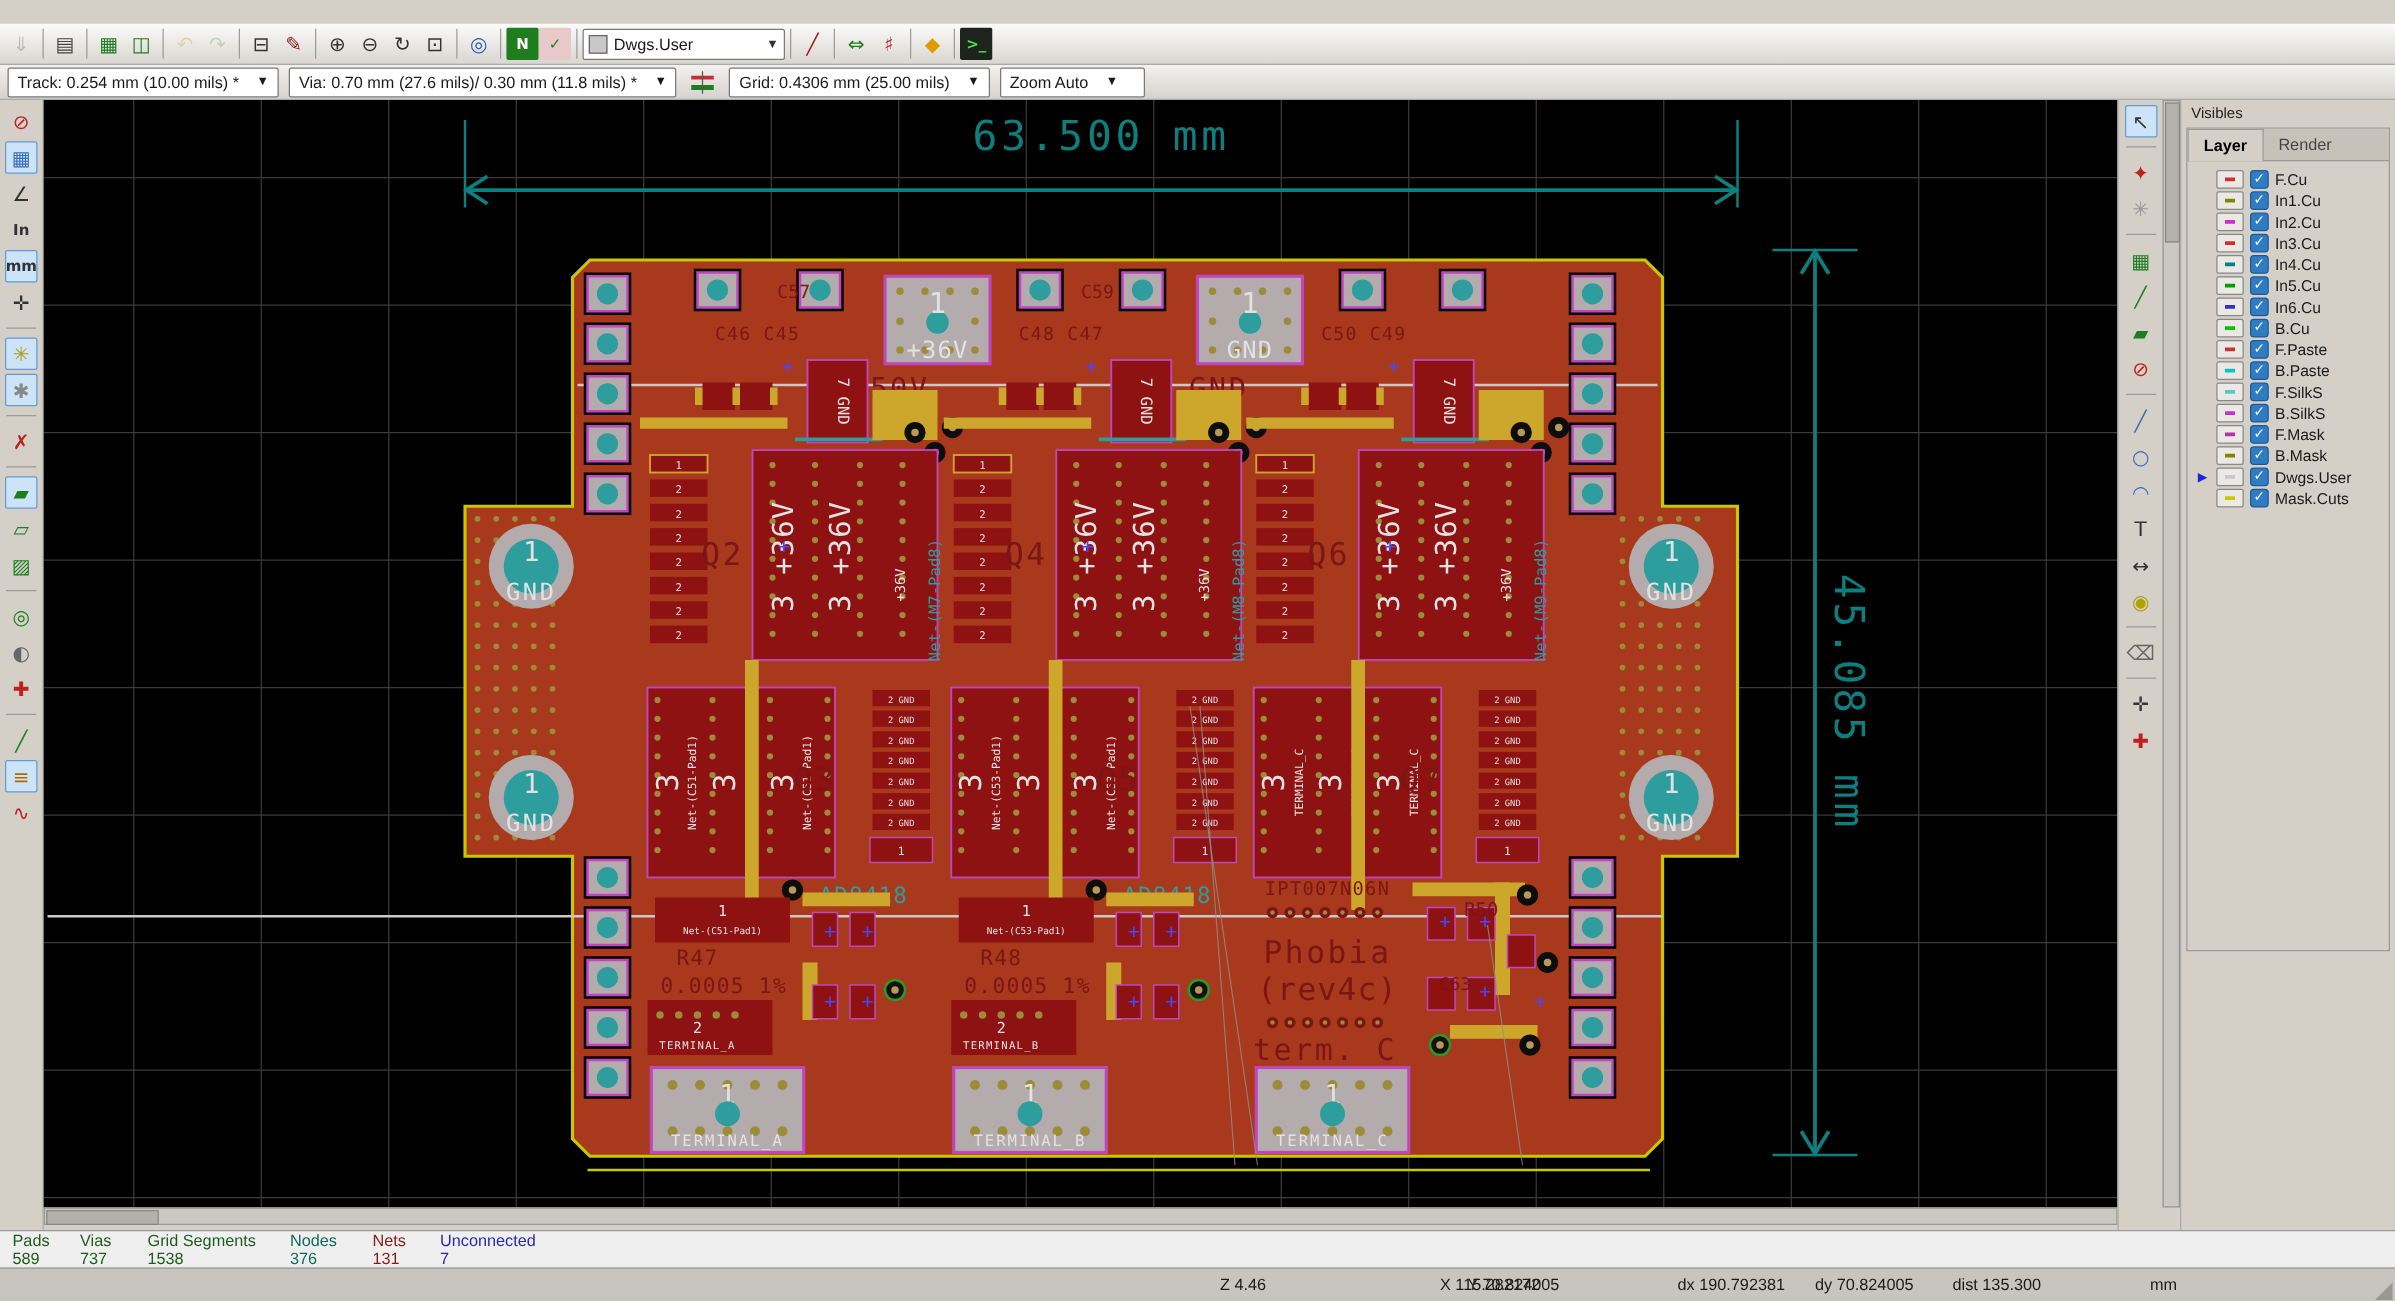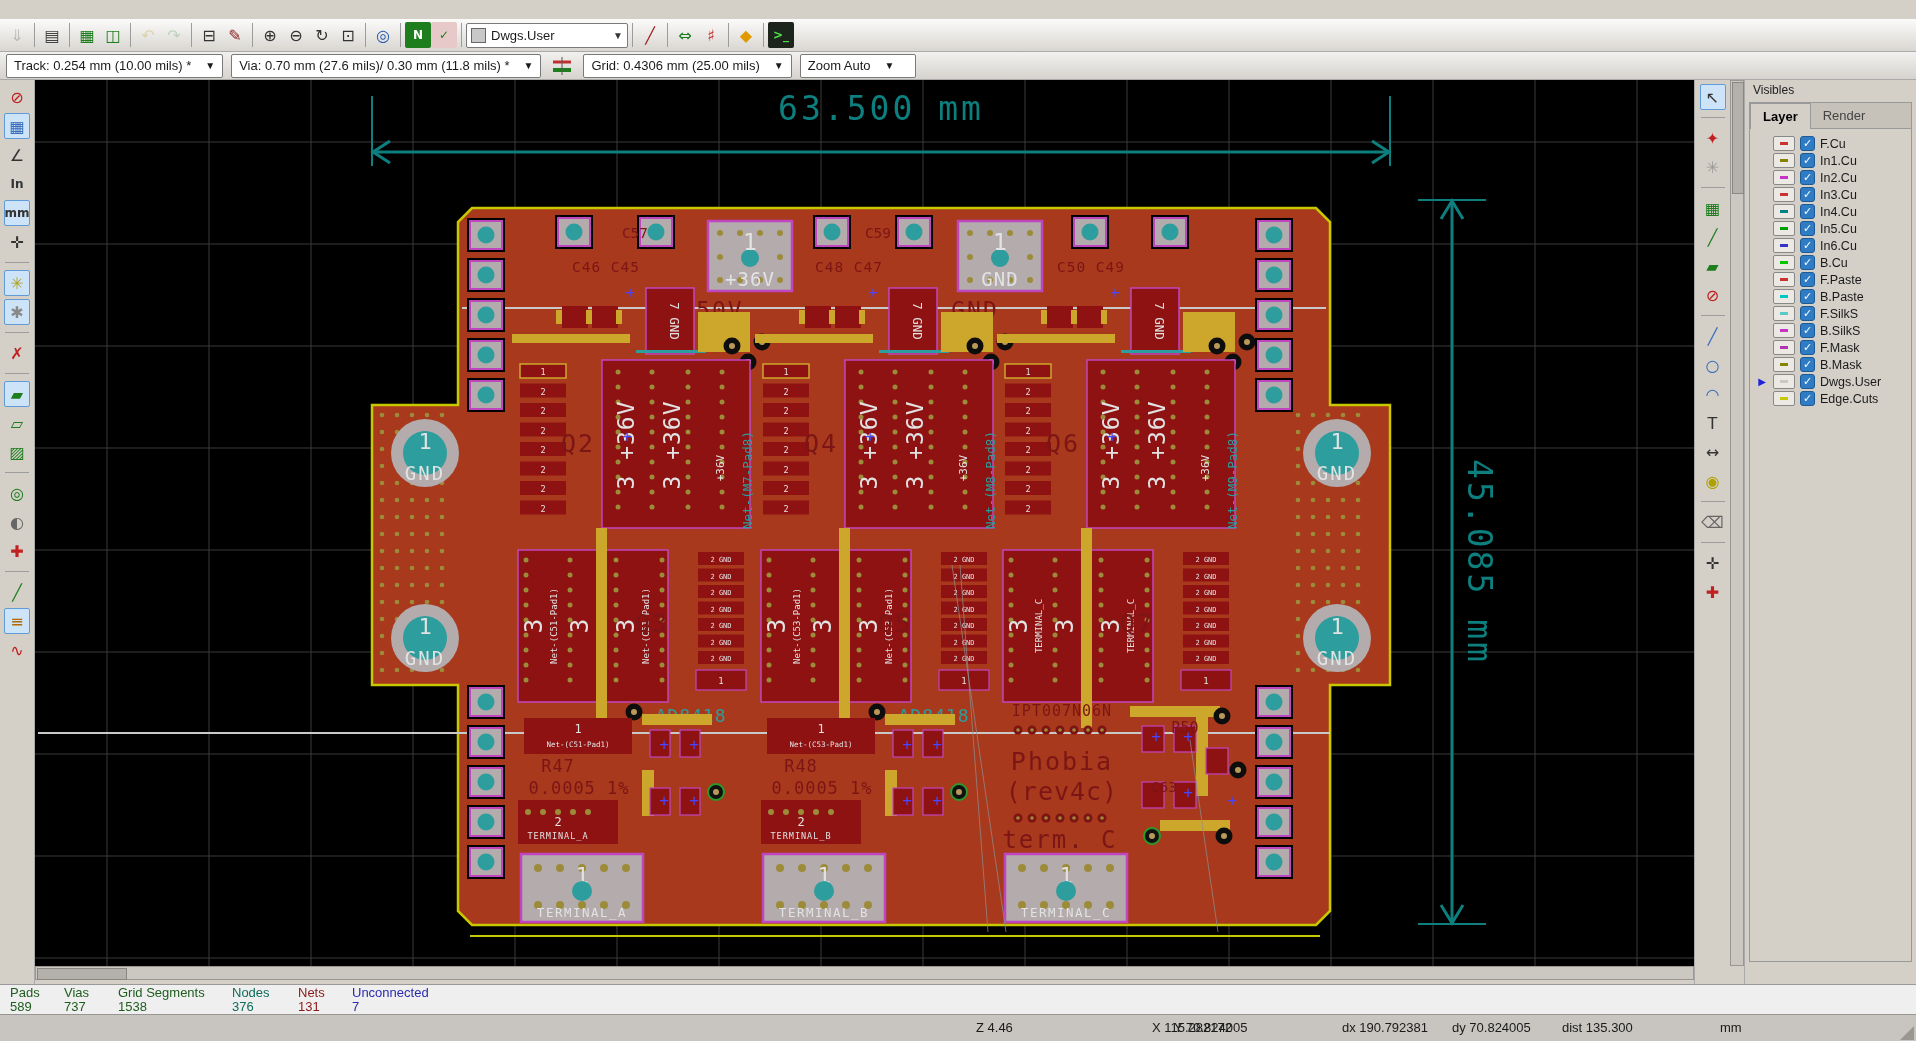--- a/index.html
+++ b/index.html
@@ -43,7 +43,7 @@
   
   #layers-panel{left:1744px;top:80px;width:172px;height:904px;background:#d4d0c8;border-left:1px solid #aaa;box-sizing:border-box;}
   #panel-caption{padding:3px 8px;font-size:12px;color:#222;}
-  #panel-box{margin:2px 4px;border:1px solid #999;height:860px;box-sizing:border-box;background:#d4d0c8;}
+  #panel-box{margin:2px 4px;border:1px solid #999;height:659px;box-sizing:border-box;background:#d4d0c8;}
   #tabs{display:flex;border-bottom:1px solid #999;background:#c6c2ba;}
   .tab{padding:5px 12px;font-size:13px;color:#444;}
   .tab.active{background:#d4d0c8;border:1px solid #999;border-bottom:none;font-weight:bold;color:#000;

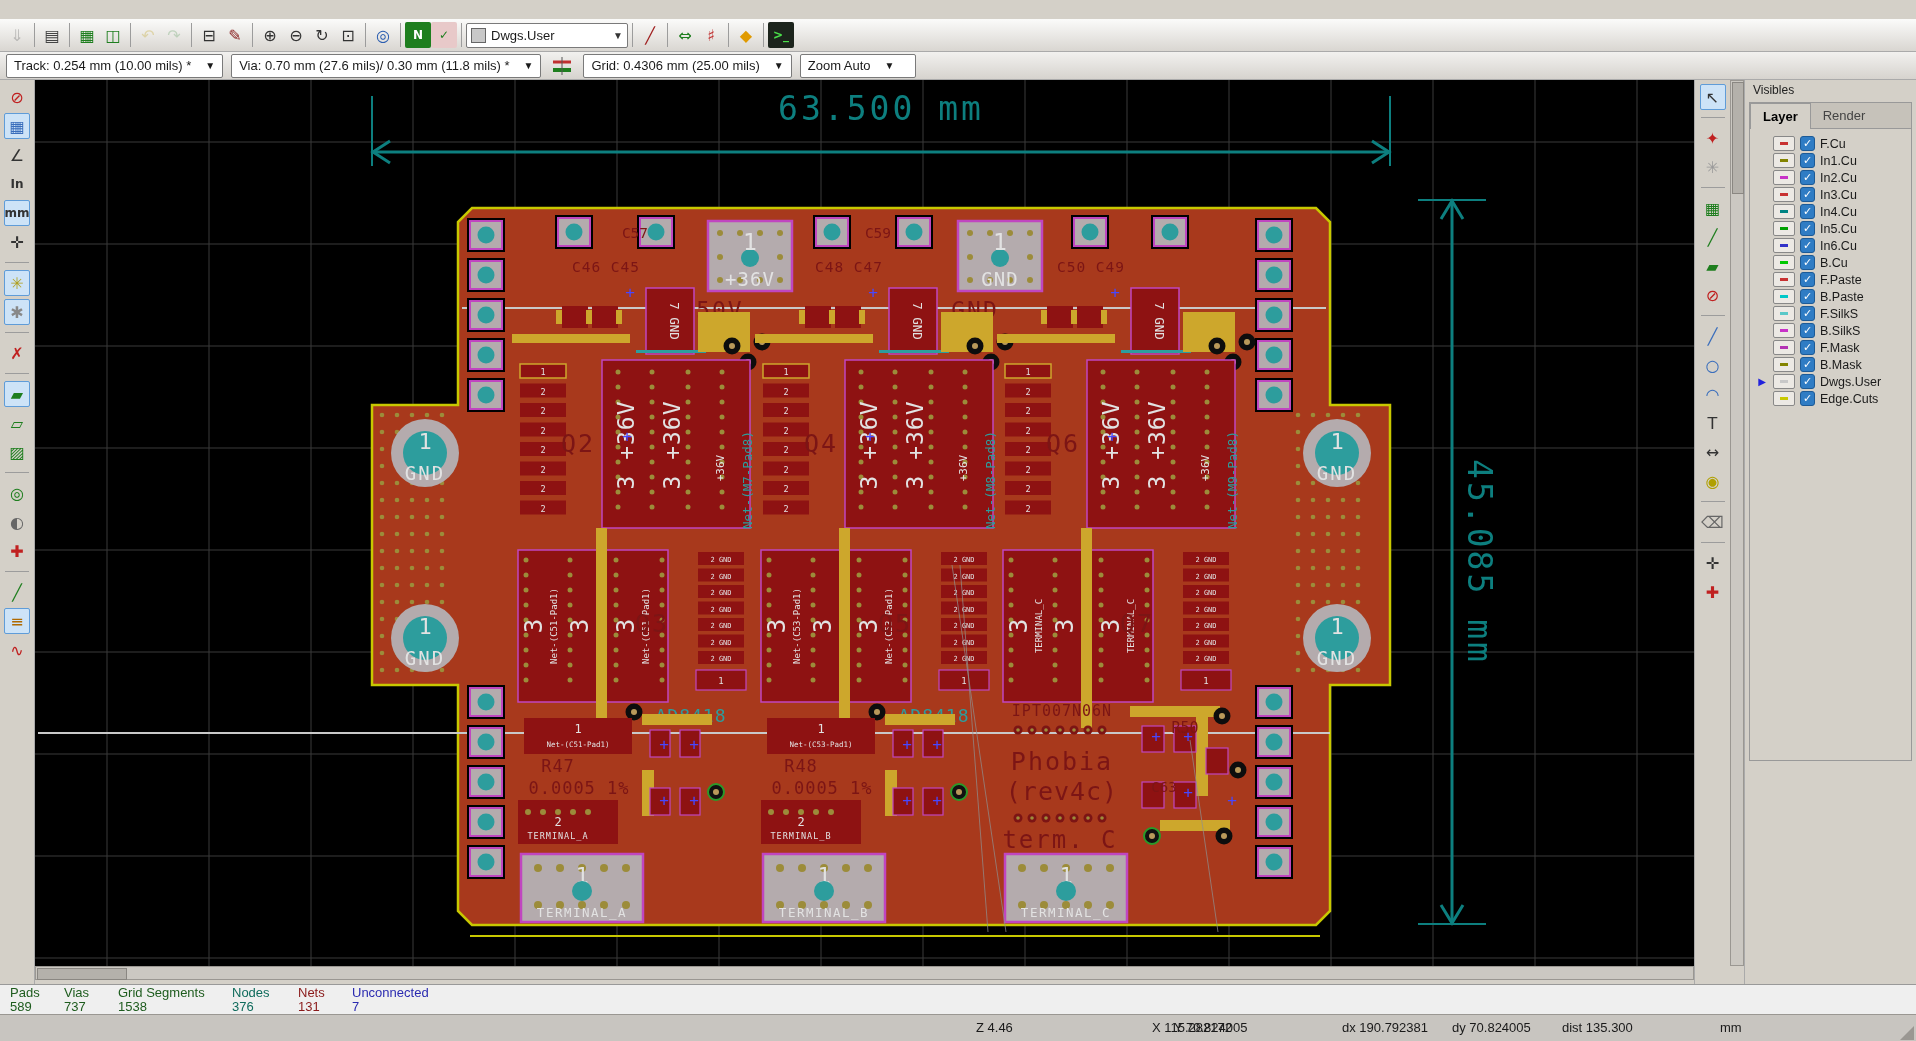--- a/index.html
+++ b/index.html
@@ -1243,7 +1243,7 @@
               <div class="dash" style="background: rgb(200, 200, 0);"></div>
             </div>
             <div class="layer-check">✓</div>
-            <div class="layer-label">Edge.Cuts</div>
+            <div class="layer-label">Mask.Cuts</div>
           </div>
         </div>
     </div>

